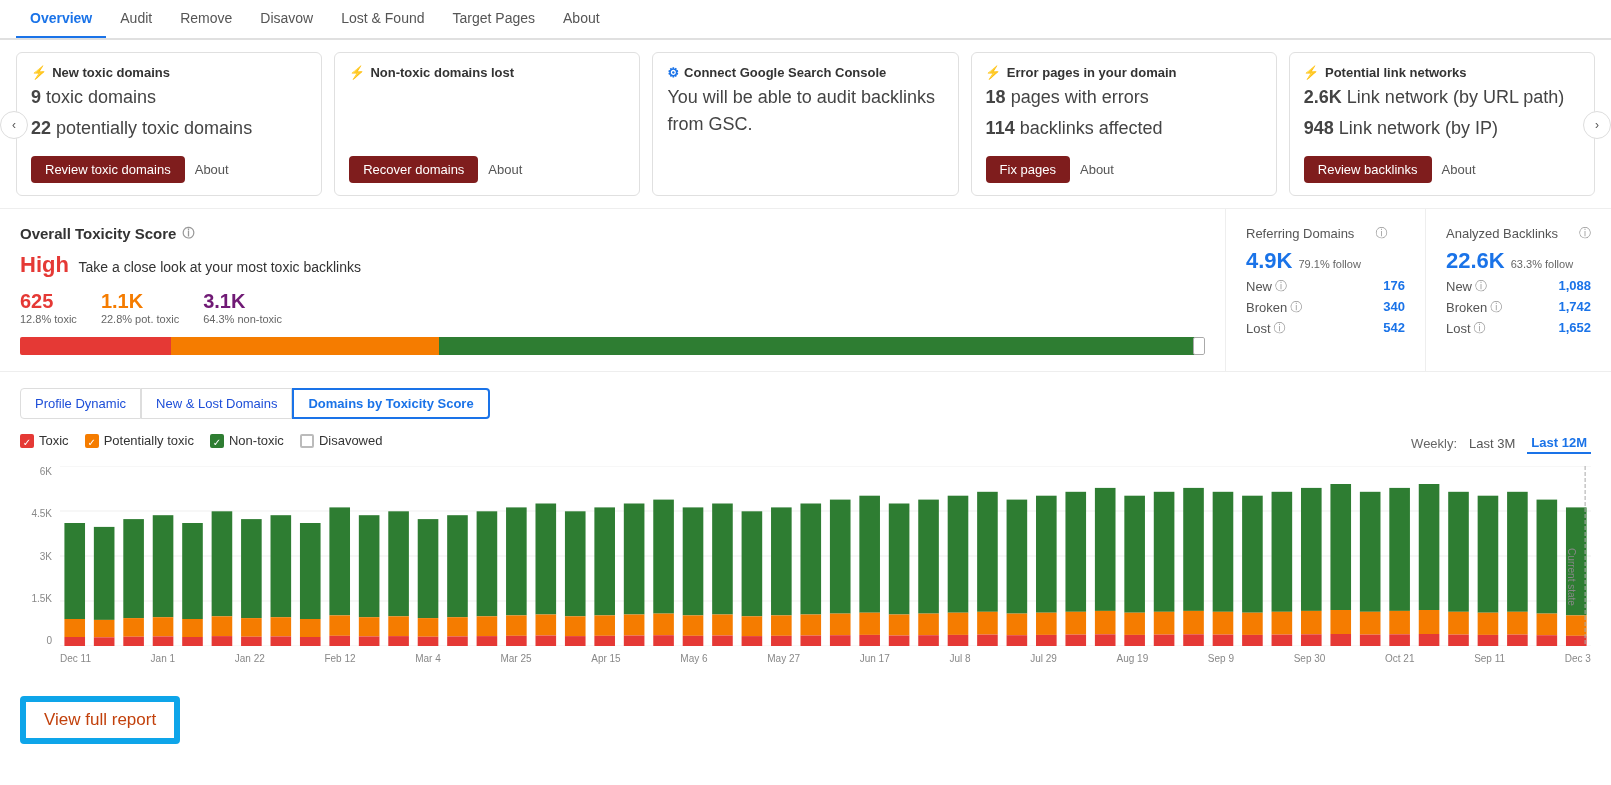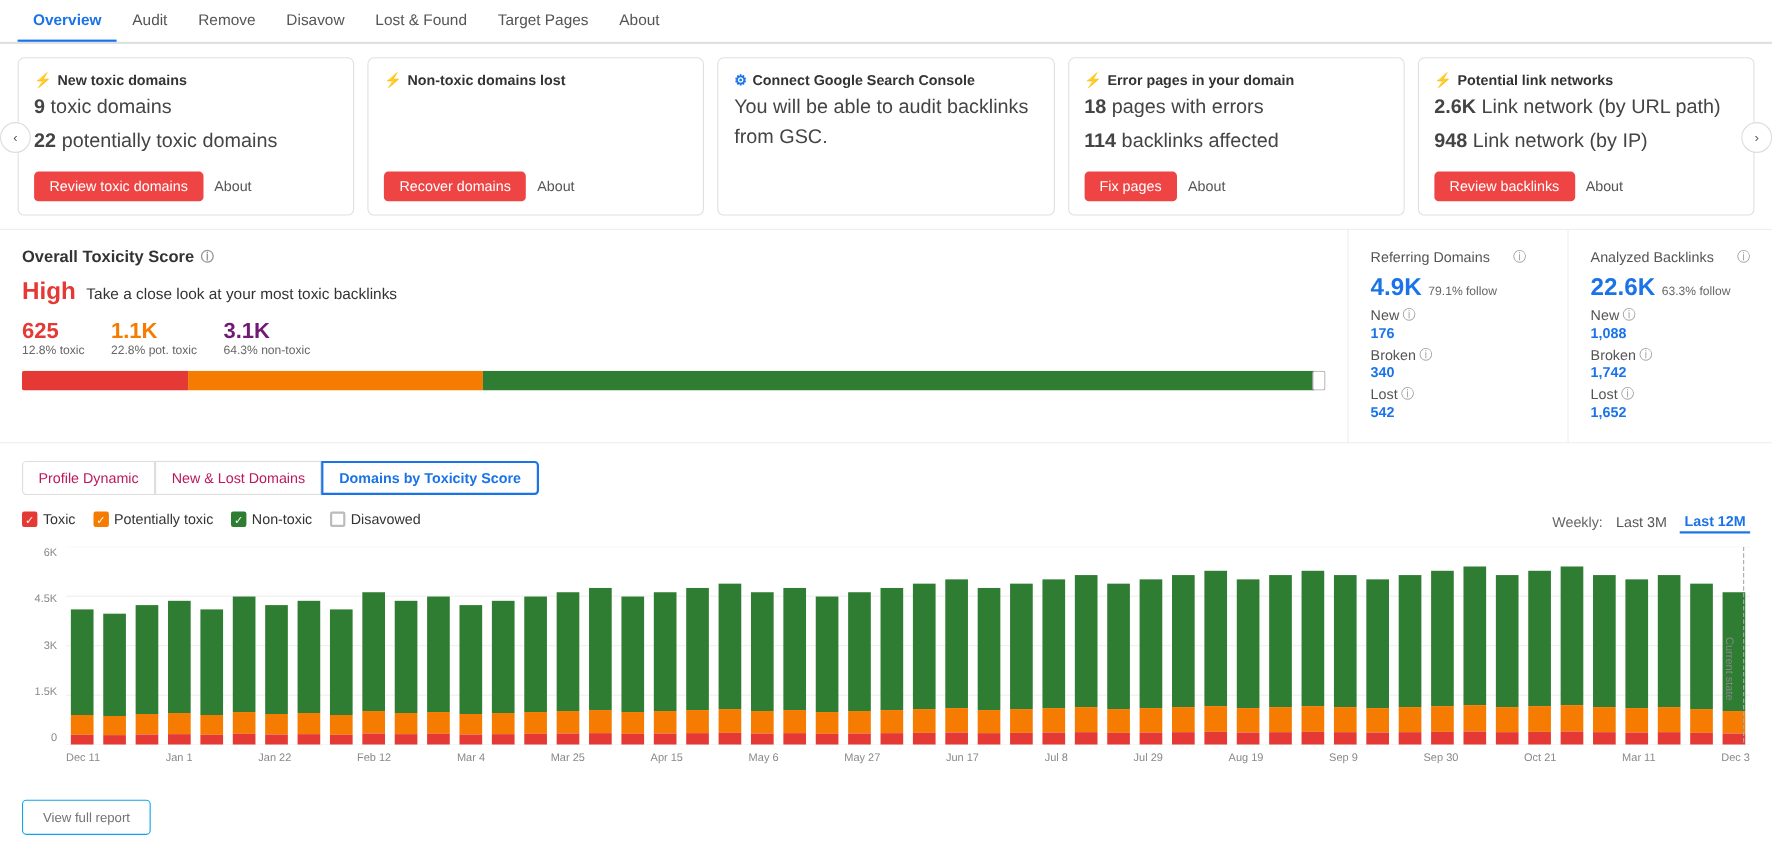--- a/index.html
+++ b/index.html
@@ -14,7 +14,7 @@
     .alert-card .card-stat { font-size: 18px; color: #444; line-height: 1.5; }
     .alert-card .card-stat b { font-weight: 700; }
     .alert-card .card-actions { margin-top: auto; padding-top: 10px; display: flex; align-items: center; gap: 10px; }
-    .btn-blue { background: #ef4444; color: #fff; border: none; border-radius: 4px; padding: 6px 14px; cursor: pointer; font-size: 13px; white-space: nowrap; }
+    .btn-blue { background: #7f1d1d; color: #fff; border: none; border-radius: 4px; padding: 6px 14px; cursor: pointer; font-size: 13px; white-space: nowrap; }
     .about-link { color: #555; font-size: 13px; cursor: pointer; text-decoration: none; }
 
     

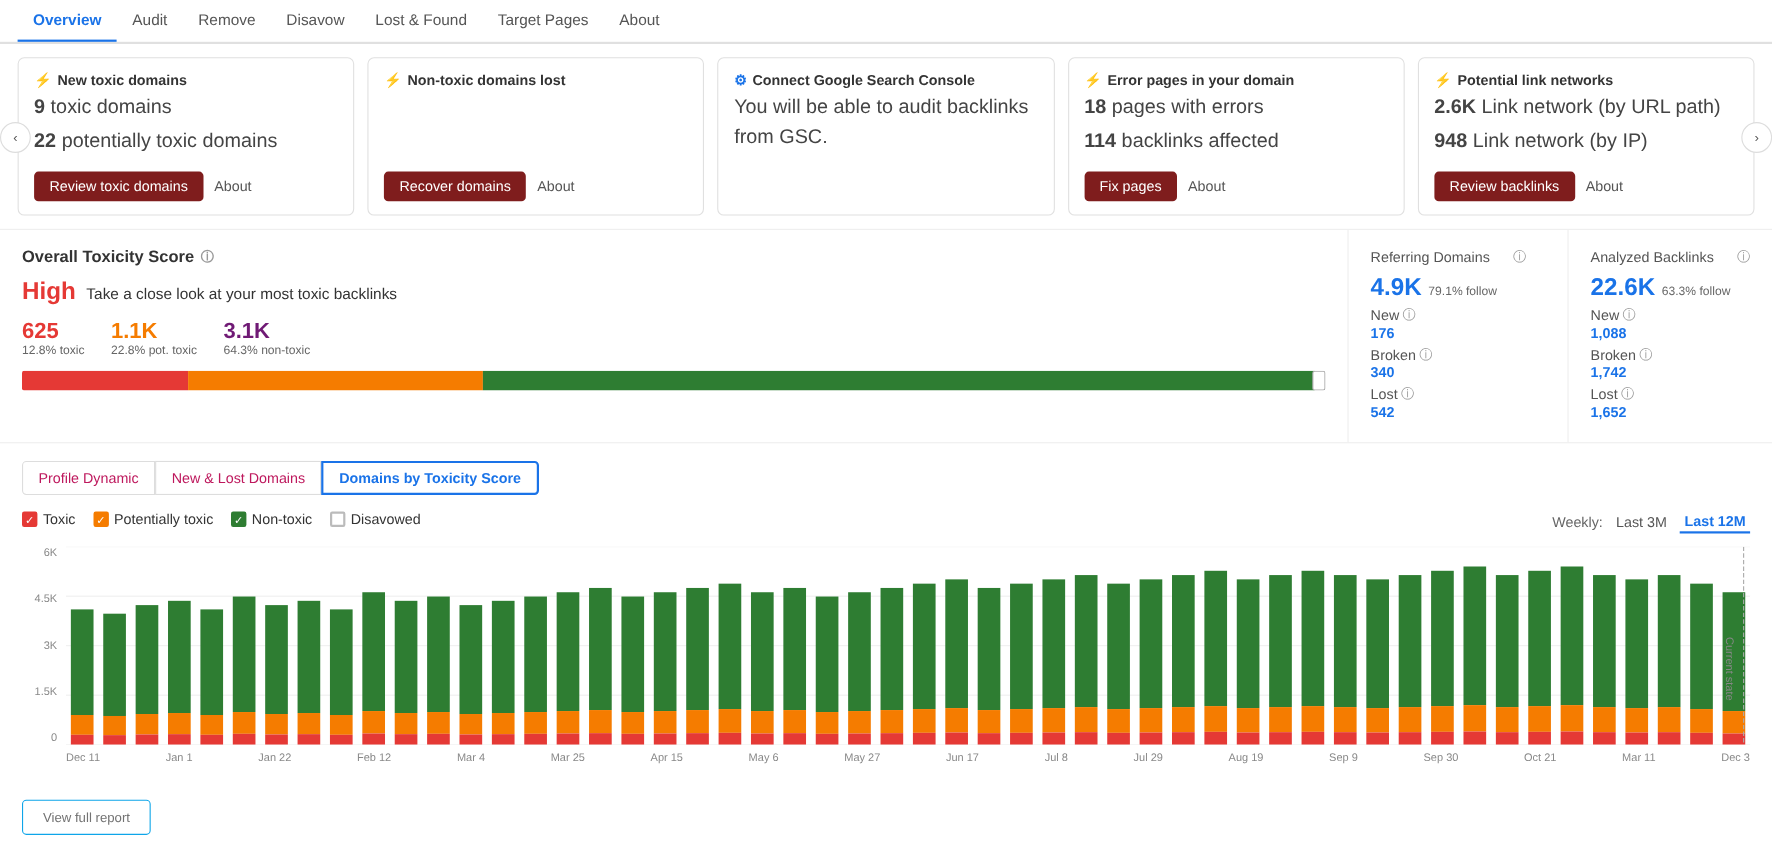--- a/index.html
+++ b/index.html
@@ -48,7 +48,7 @@
     .stats-panel .panel-title { font-size: 13px; color: #555; margin-bottom: 6px; display: flex; align-items: center; gap: 21px; }
     .stats-panel .main-value { font-size: 22px; font-weight: 700; color: #1a73e8; }
     .stats-panel .sub-label { font-size: 11px; color: #666; }
-    .stats-panel .stat-row { display: flex; justify-content: space-between; font-size: 13px; margin: 4px 0; flex-direction: column; }
+    .stats-panel .stat-row { display: flex; justify-content: space-between; font-size: 13px; margin: 4px 0; }
     .stats-panel .stat-row .name { color: #555; display: flex; align-items: center; gap: 3px; }
     .stats-panel .stat-row .val { color: #1a73e8; font-weight: 600; }
 

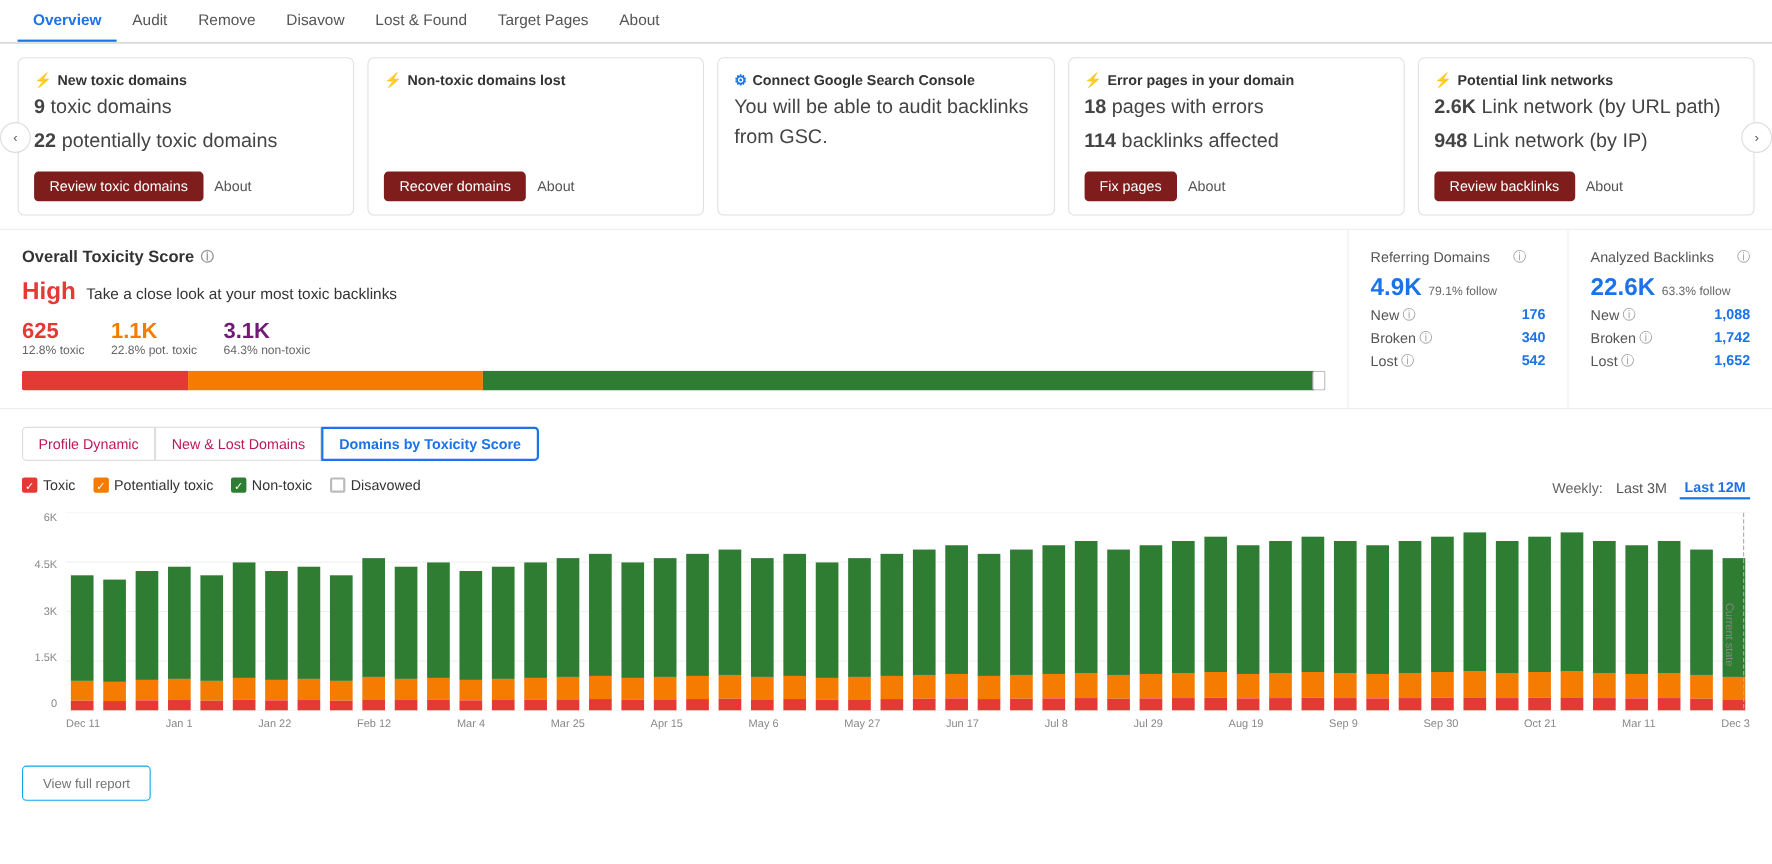--- a/index.html
+++ b/index.html
@@ -63,7 +63,7 @@
     
     .chart-section { padding: 16px 20px; }
     .chart-tabs { display: flex; gap: 0; margin-bottom: 14px; }
-    .chart-tab { padding: 6px 14px; border: 1px solid #ddd; font-size: 13px; cursor: pointer; background: #fff; color: #be185d; }
+    .chart-tab { padding: 6px 14px; border: 1px solid #ddd; font-size: 13px; cursor: pointer; background: #fff; color: #1d4ed8; }
     .chart-tab:first-child { border-radius: 4px 0 0 4px; }
     .chart-tab:last-child { border-radius: 0 4px 4px 0; }
     .chart-tab.active { background: #fff; border-color: #1a73e8; color: #1a73e8; font-weight: 600; border-width: 2px; }

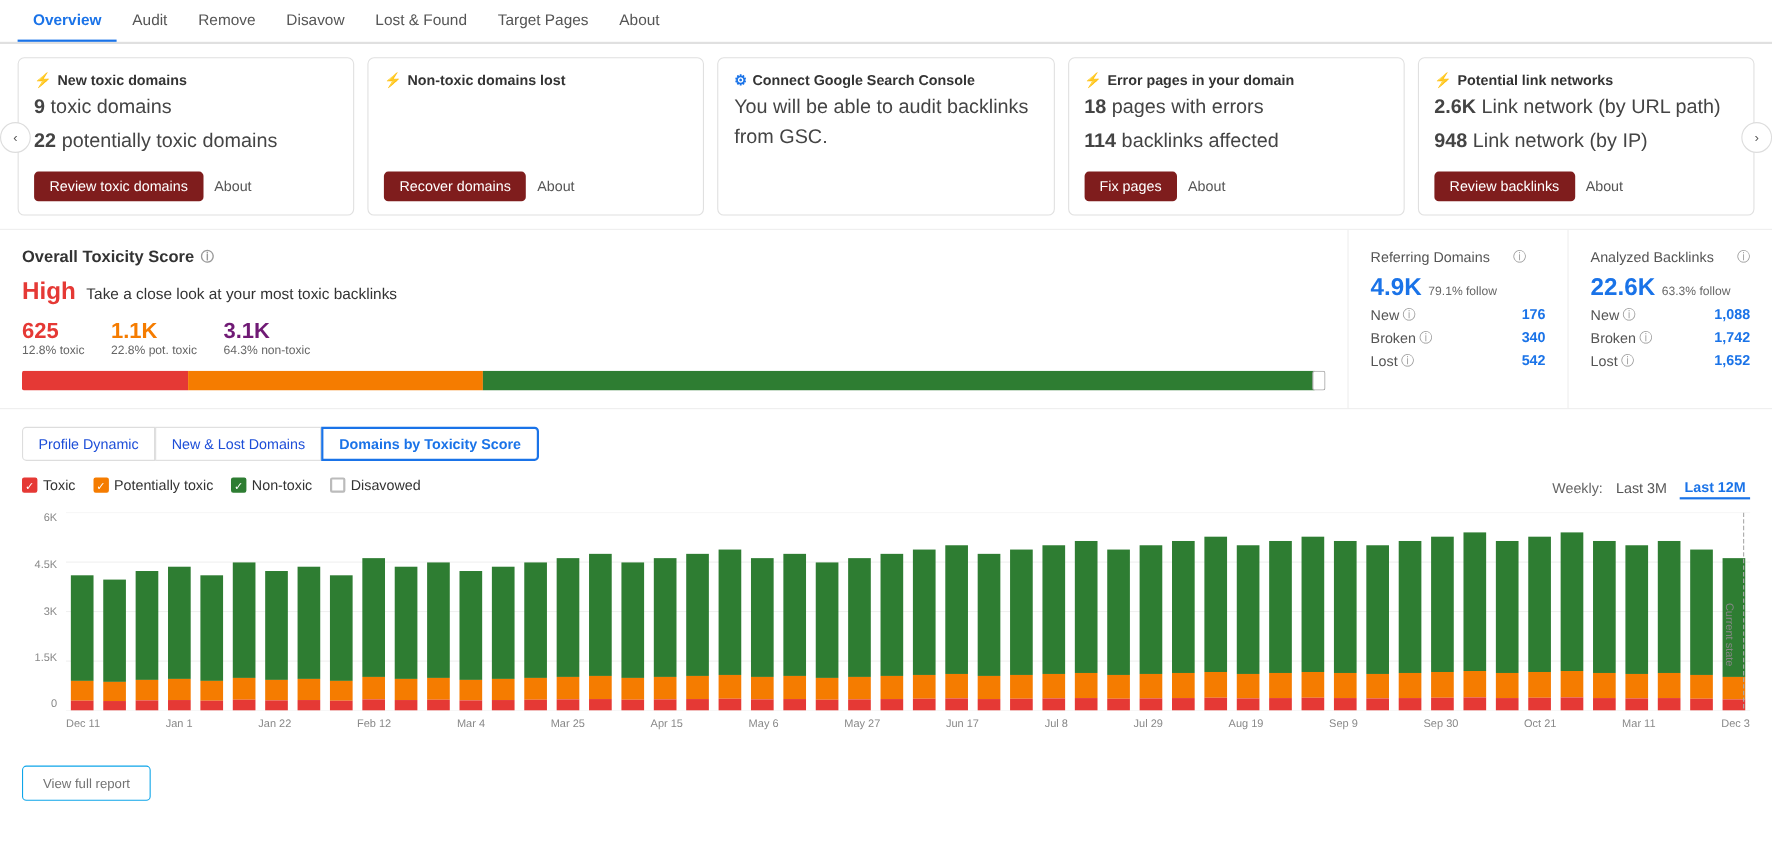--- a/index.html
+++ b/index.html
@@ -509,7 +509,7 @@
       <span>Sep 9</span>
       <span>Sep 30</span>
       <span>Oct 21</span>
-      <span>Mar 11</span>
+      <span>Sep 11</span>
       <span>Dec 3</span>
     </div>
     <span style="position:absolute; right:-10px; top:50%; transform:translateY(-50%) rotate(90deg); font-size:10px; color:#888; white-space:nowrap;">Current state</span>

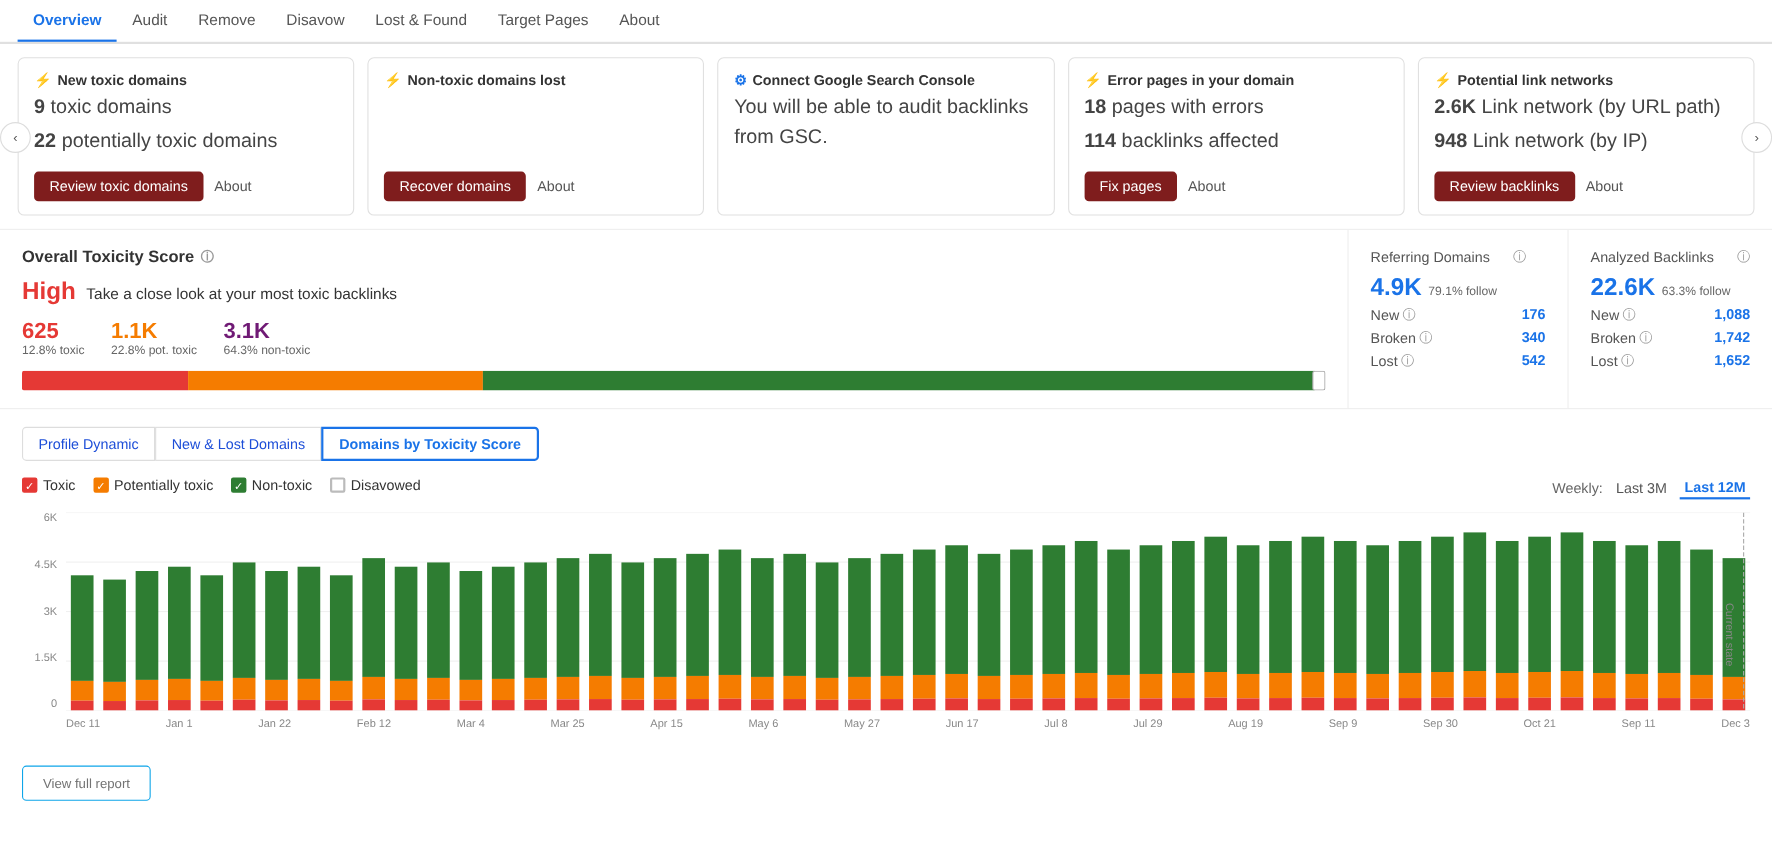--- a/index.html
+++ b/index.html
@@ -92,7 +92,7 @@
     .y-labels { position: absolute; left: 0; top: 0; display: flex; flex-direction: column; justify-content: space-between; height: 180px; font-size: 10px; color: #888; padding-right: 4px; text-align: right; width: 36px; }
 
     
-    .view-report-btn { margin: 8px 0 4px 0; background: #fff; border: 1px solid #0ea5e9; border-radius: 4px; padding: 8px 18px; font-size: 12px; cursor: pointer; color: #737373; }
+    .view-report-btn { margin: 8px 0 4px 0; background: #fff; border: 6px solid #0ea5e9; border-radius: 4px; padding: 8px 18px; font-size: 17px; cursor: pointer; color: #c2410c; }
   </style>
 </head>
 <body>

